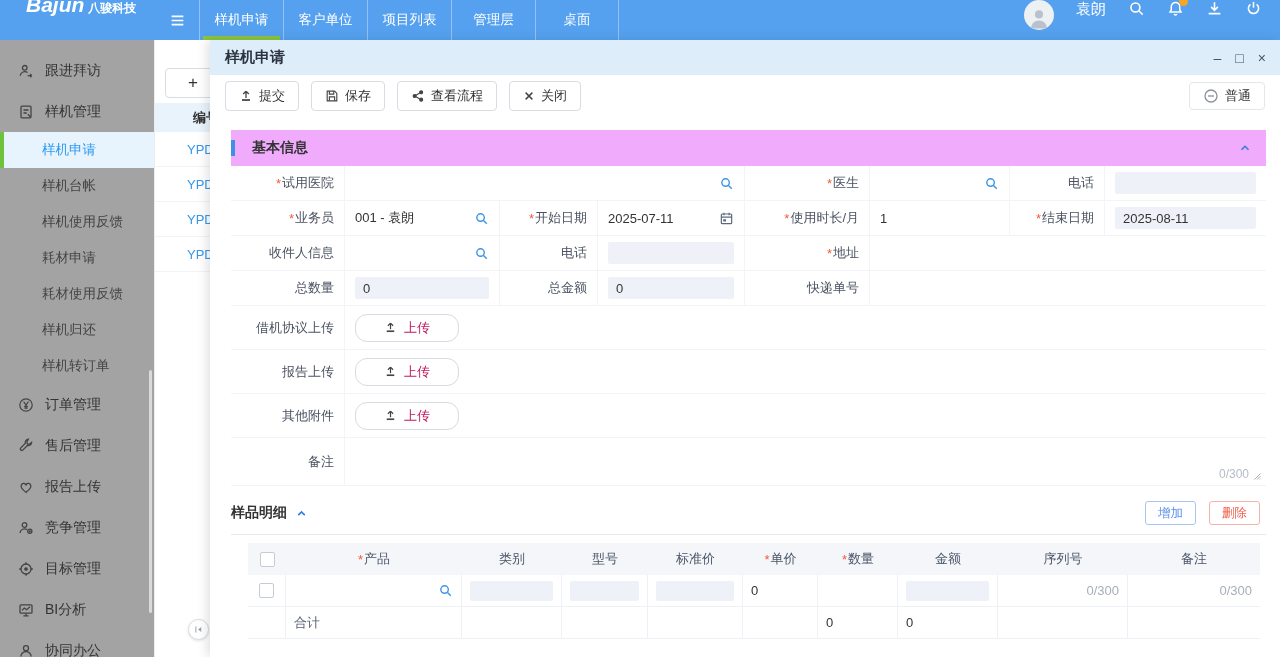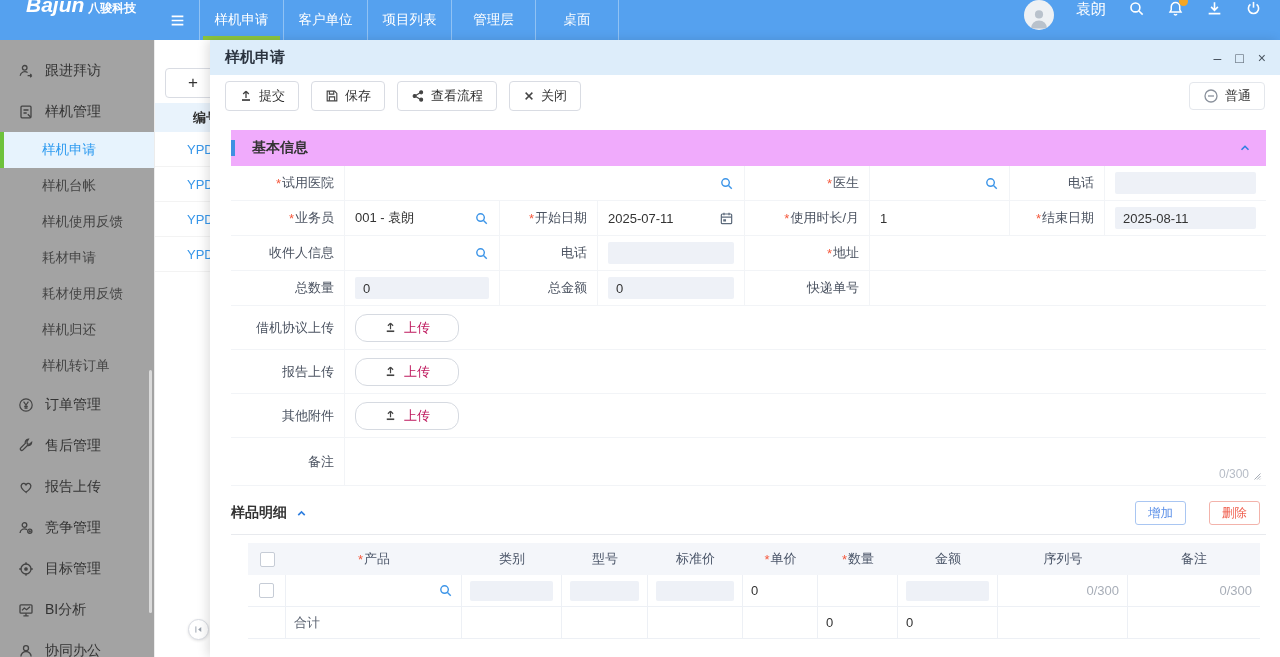--- a/index.html
+++ b/index.html
@@ -82,7 +82,7 @@
   
   .sd-head { display:flex; align-items:center; margin:12px 0 0; height:30px; }
   .sd-title { font-size:14px; font-weight:bold; color:#333; display:flex; align-items:center; gap:8px; }
-  .sd-btns { margin-left:auto; display:flex; gap:23px; padding-right:6px; }
+  .sd-btns { margin-left:auto; display:flex; gap:13px; padding-right:6px; }
   .obtn { height:24px; padding:0 12px; border-radius:3px; background:#fff; font-size:12.5px; cursor:pointer; display:flex; align-items:center; }
   .obtn.add { border:1px solid #a9c6f2; color:#5a8fe8; }
   .obtn.del { border:1px solid #f3b3ab; color:#f05f4e; }

